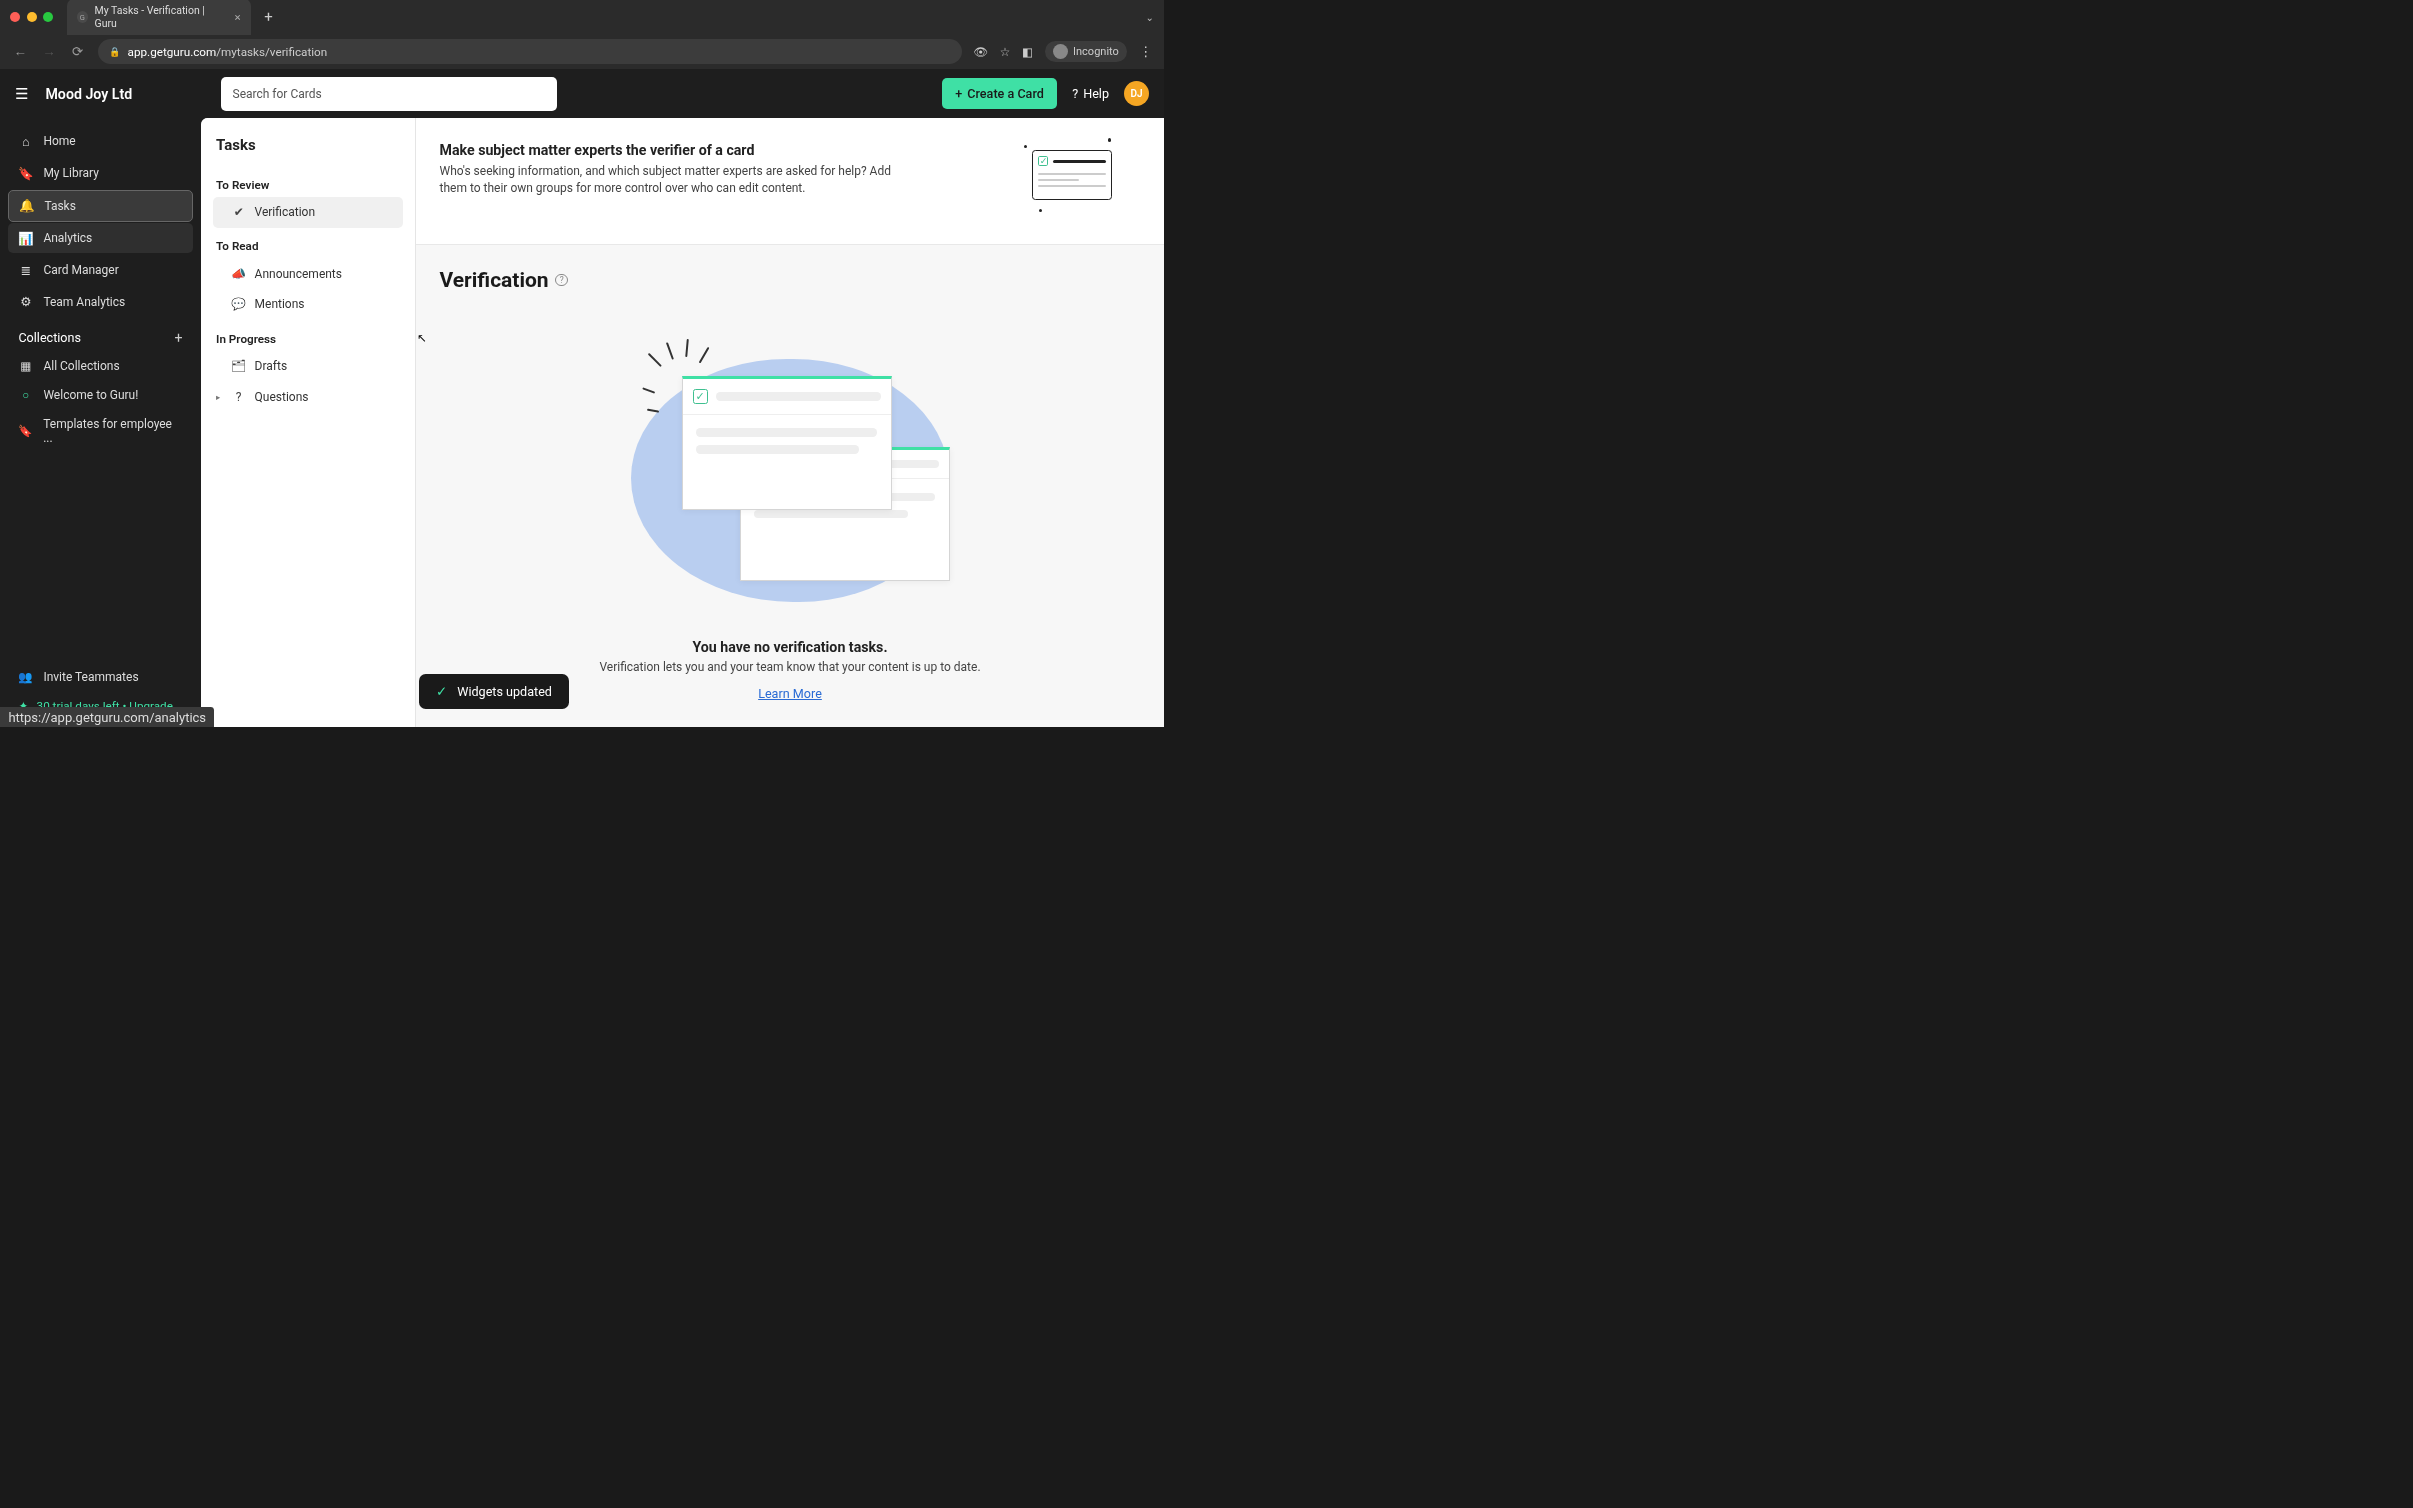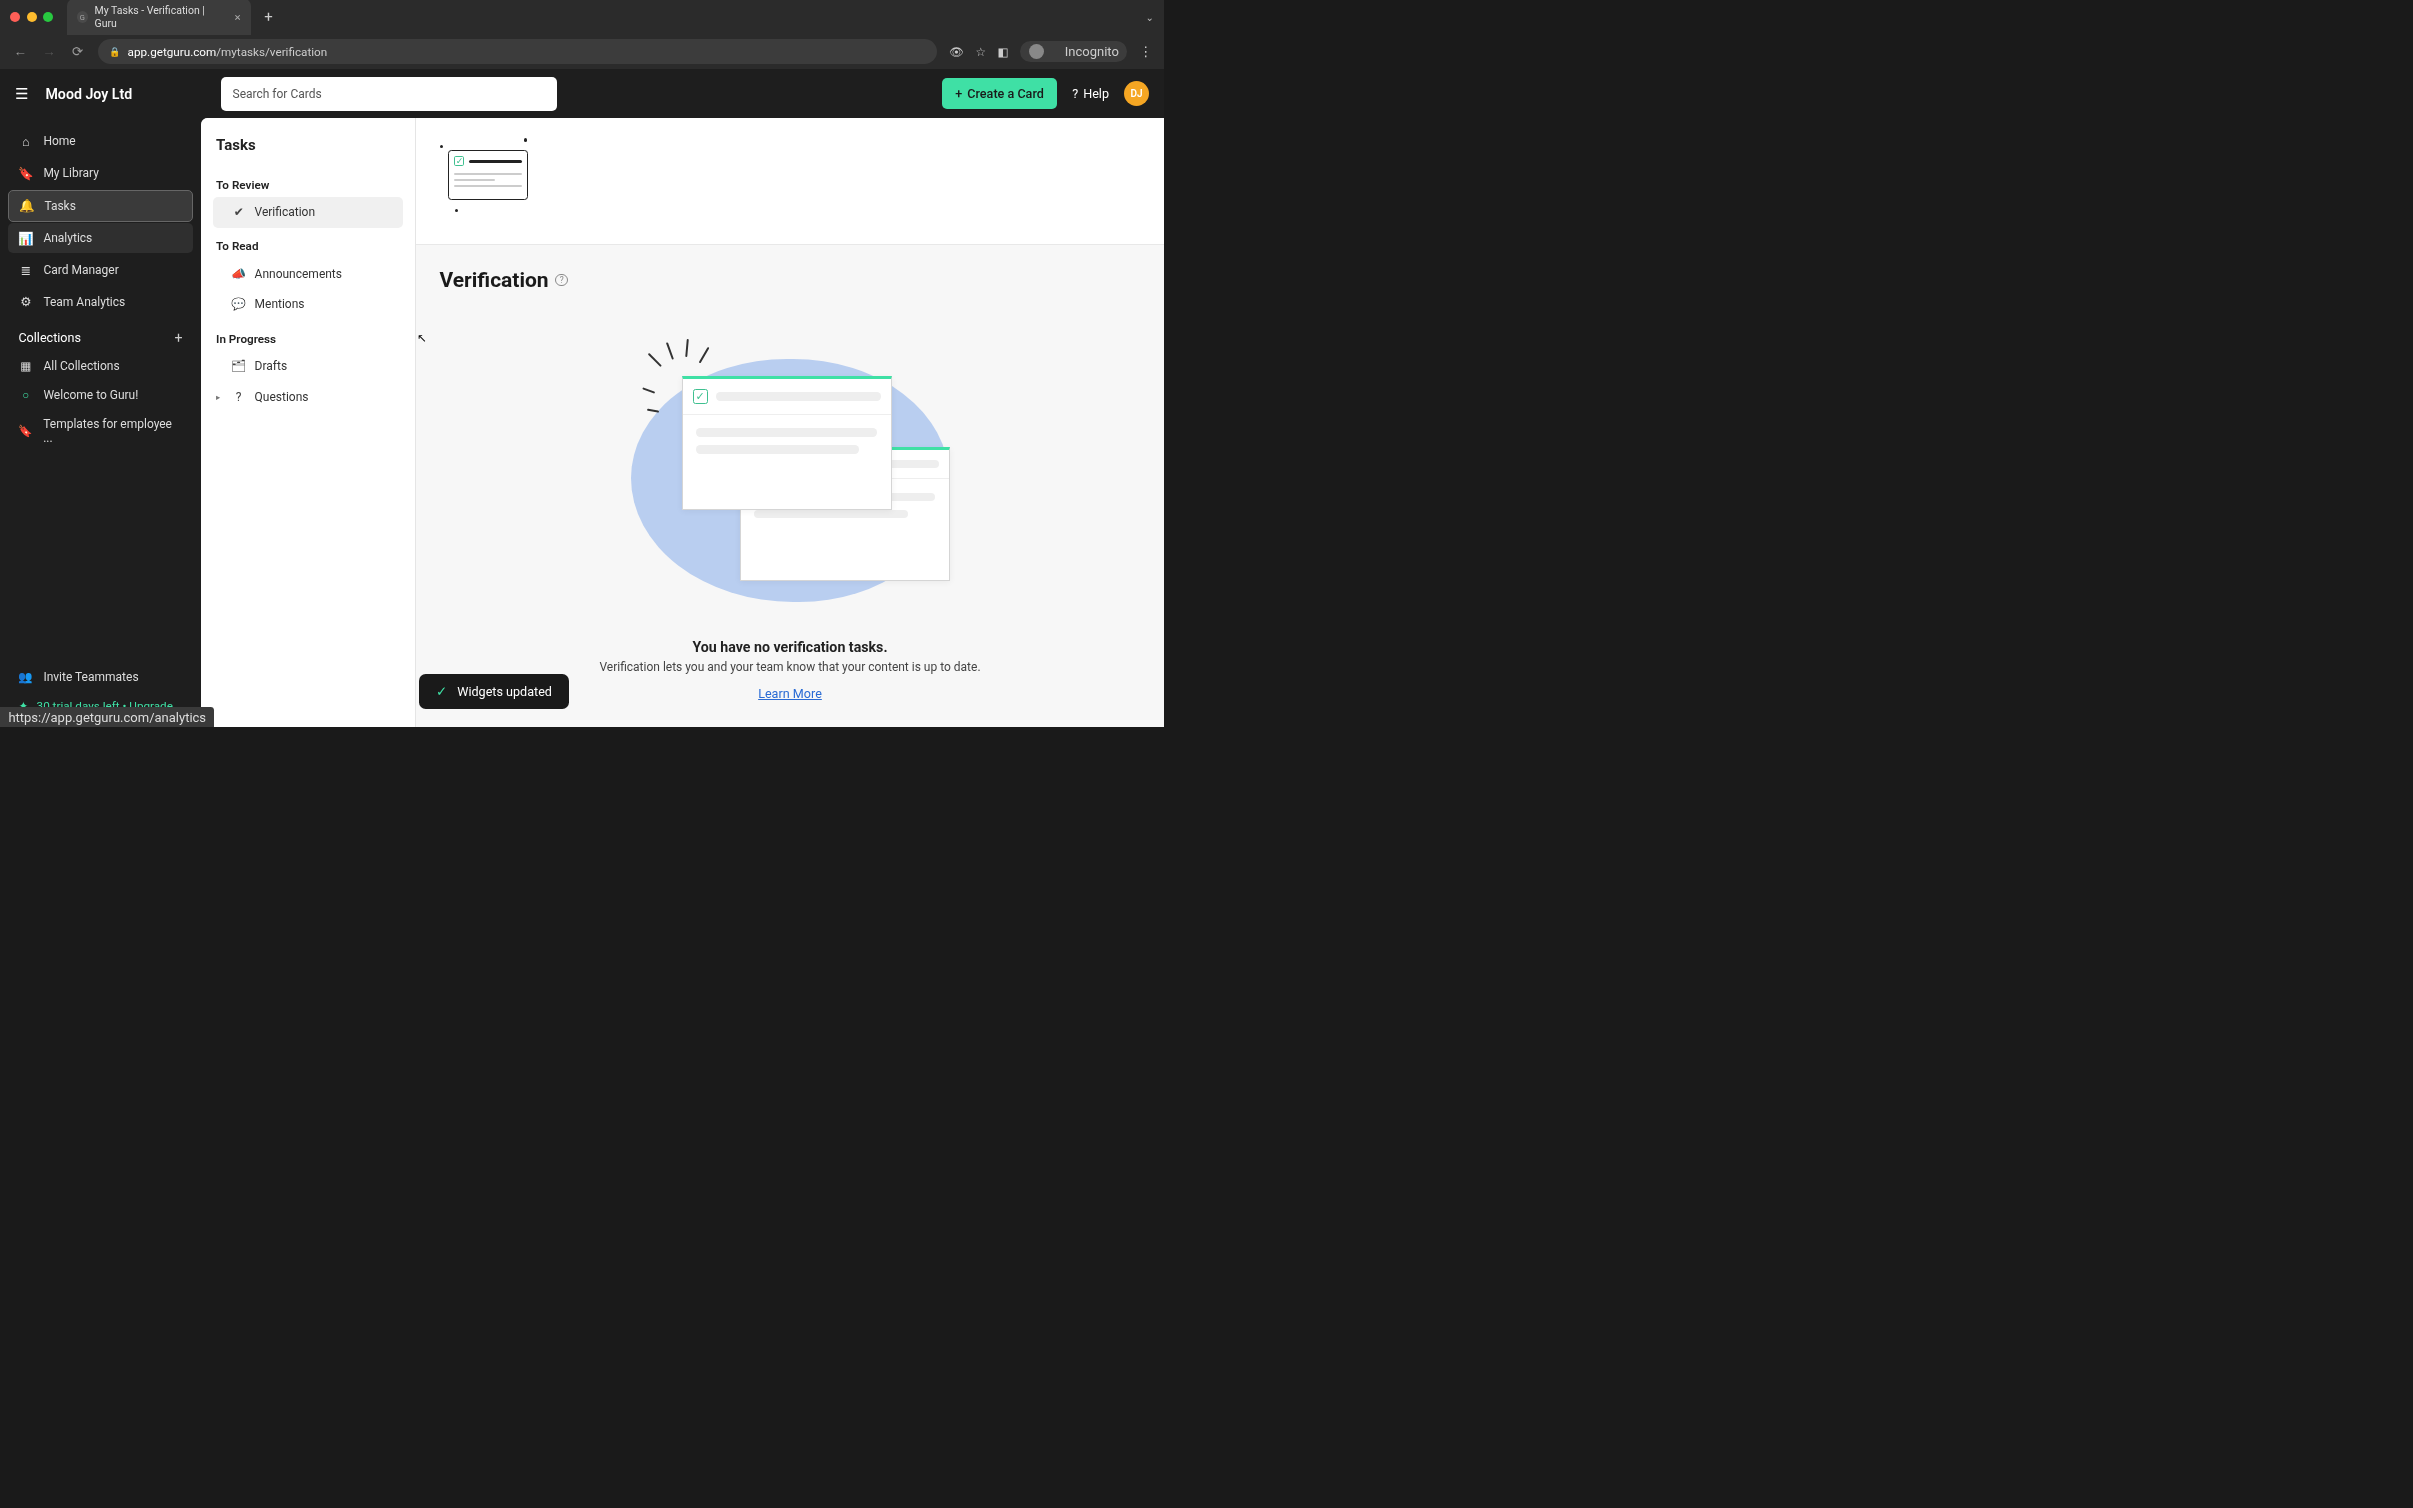--- a/index.html
+++ b/index.html
@@ -27,7 +27,7 @@
 .url-text { color: #ccc; font-size: 11.7px; }
 .url-host { color: #fff; }
 .right-icons { display: flex; align-items: center; gap: 11.7px; color: #ccc; font-size: 11.7px; }
-.incognito-badge { display: flex; align-items: center; gap: 21px; background: #3c3c3c; padding: 3.4px 8.4px; border-radius: 11.7px; font-size: 13px; }
+.incognito-badge { display: flex; align-items: center; gap: 5px; background: #3c3c3c; padding: 3.4px 8.4px; border-radius: 11.7px; font-size: 11px; }
 .incognito-icon { width: 15px; height: 15px; background: #888; border-radius: 50%; }
 .more-icon { font-size: 13.4px; }
 

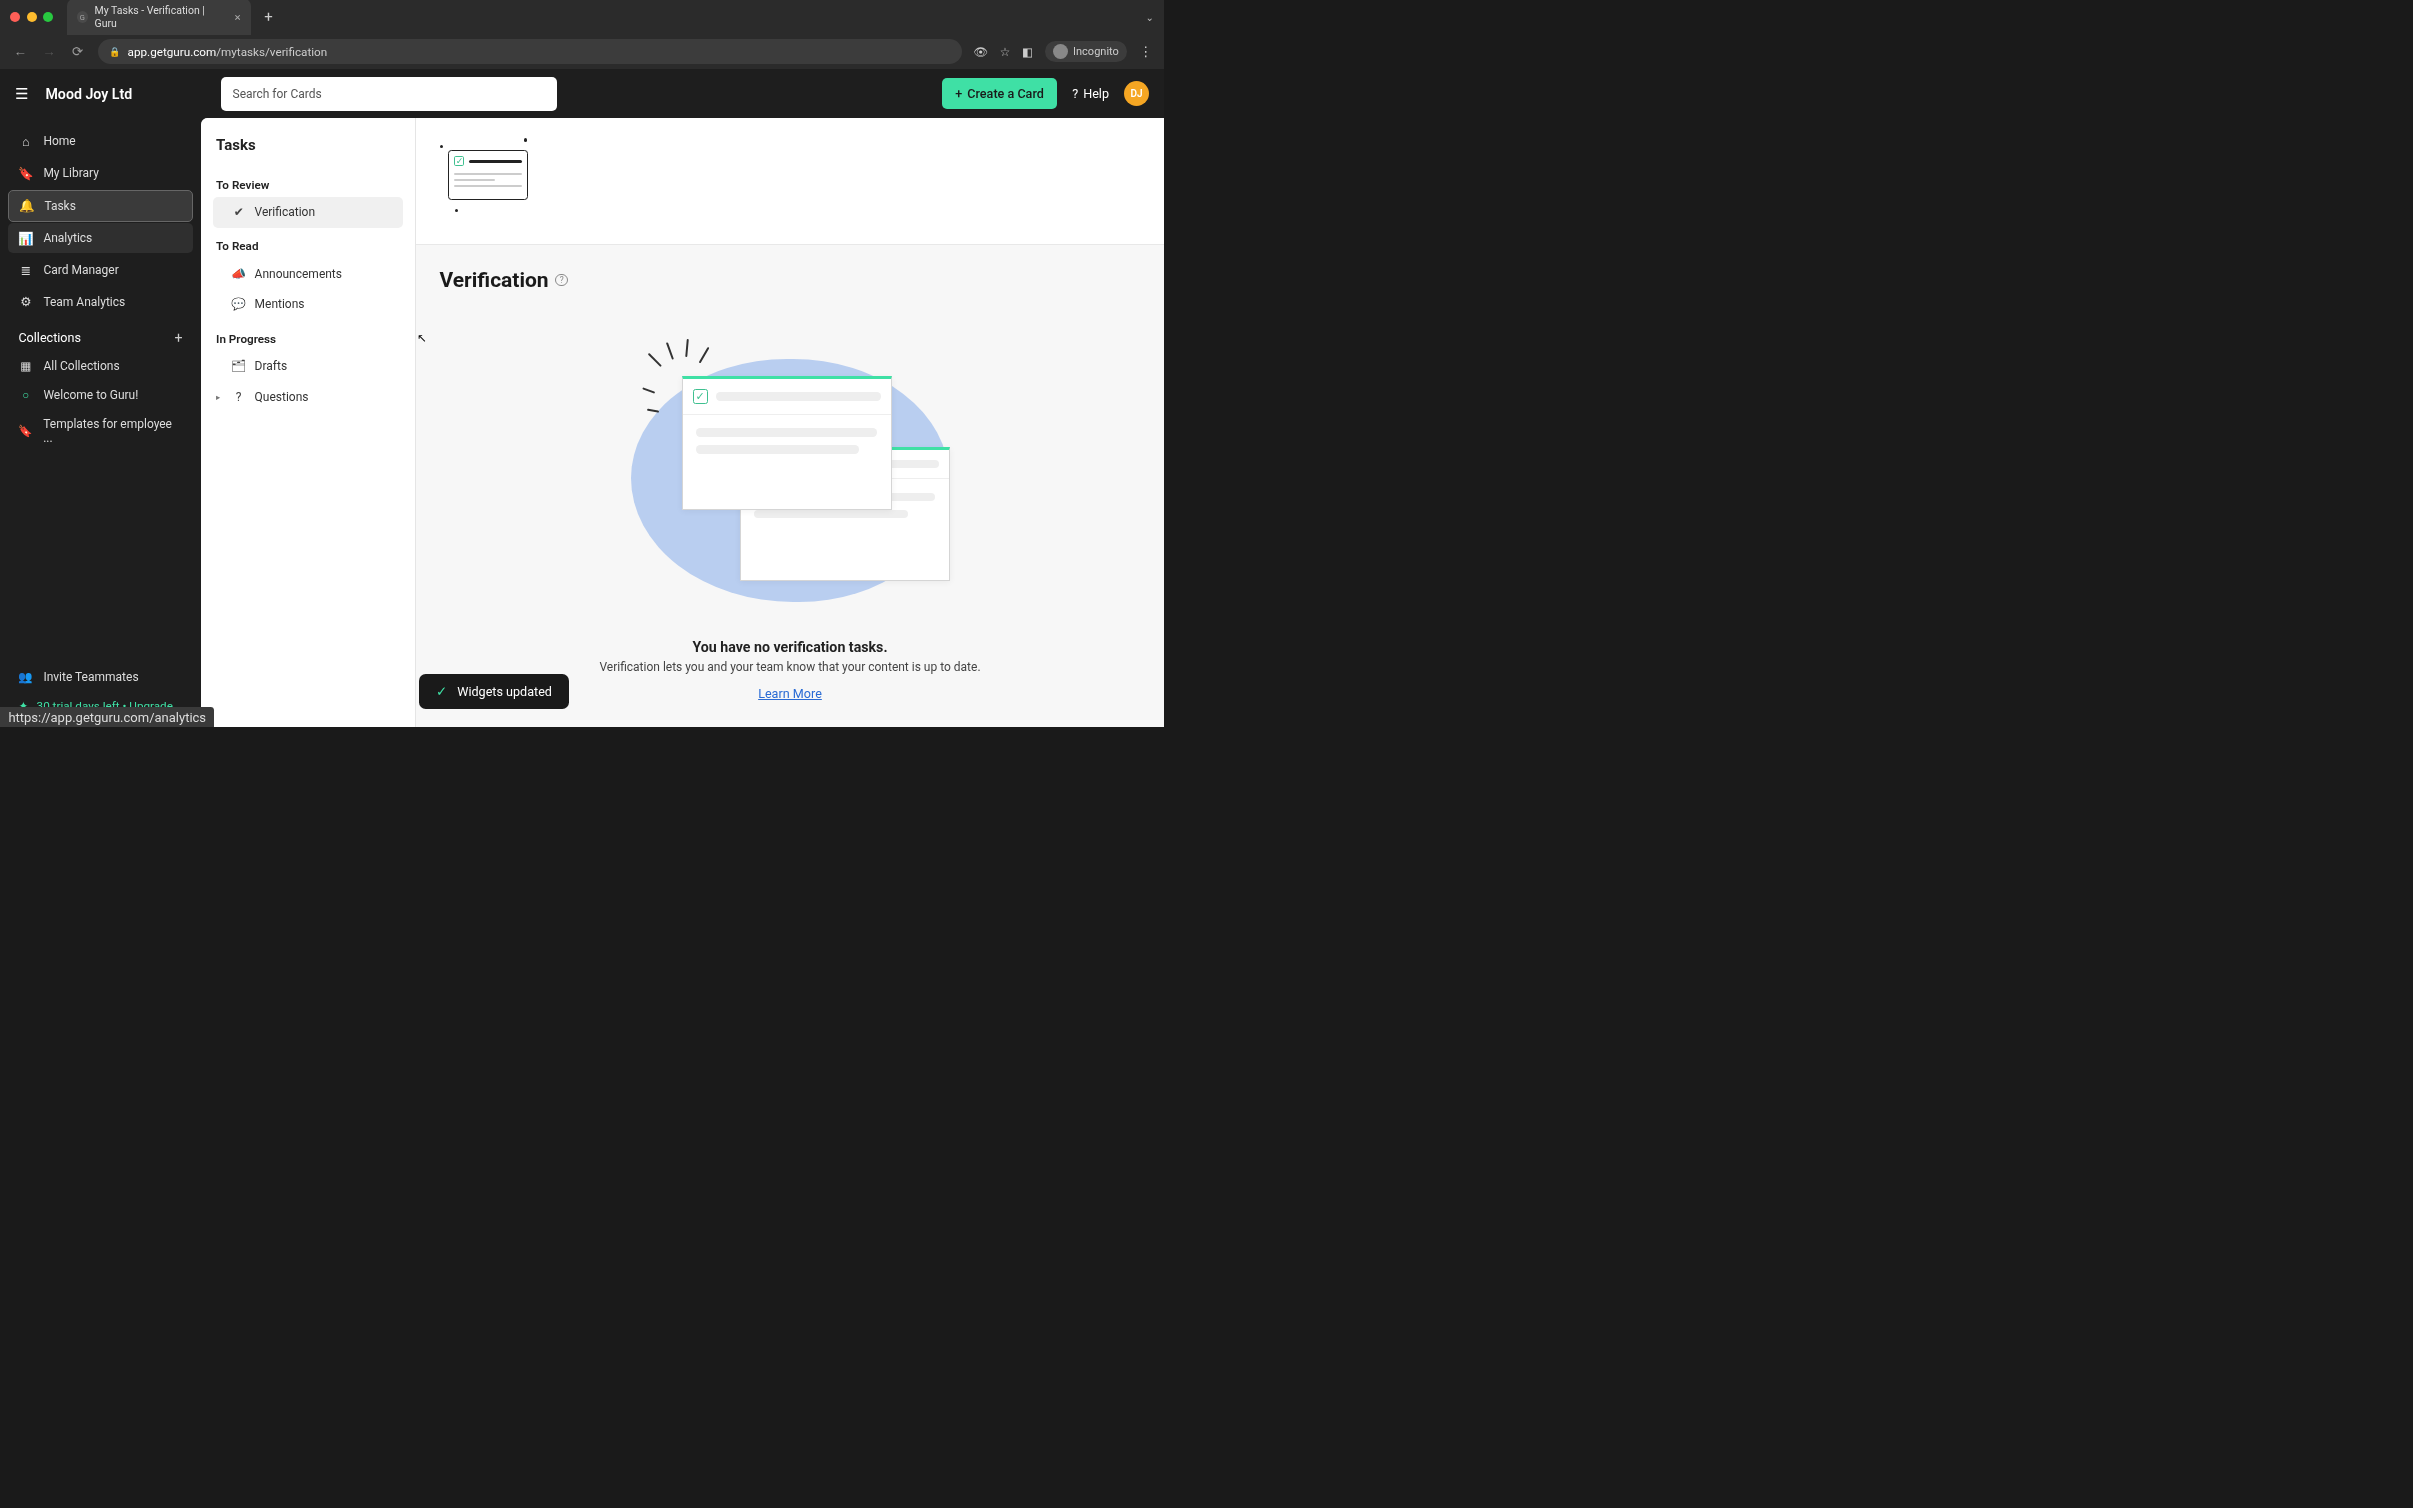--- a/index.html
+++ b/index.html
@@ -288,6 +288,10 @@
 
       <div class="main-content">
         <div class="banner">
+          <div class="banner-text">
+            <div class="banner-title">Make subject matter experts the verifier of a card</div>
+            <div class="banner-desc">Who's seeking information, and which subject matter experts are asked for help? Add them to their own groups for more control over who can edit content.</div>
+          </div>
           <div class="banner-illus">
             <div class="illus-dot" style="top:-3.4px; left:84px;"></div>
             <div class="illus-dot" style="top:3.4px; left:0;"></div>

